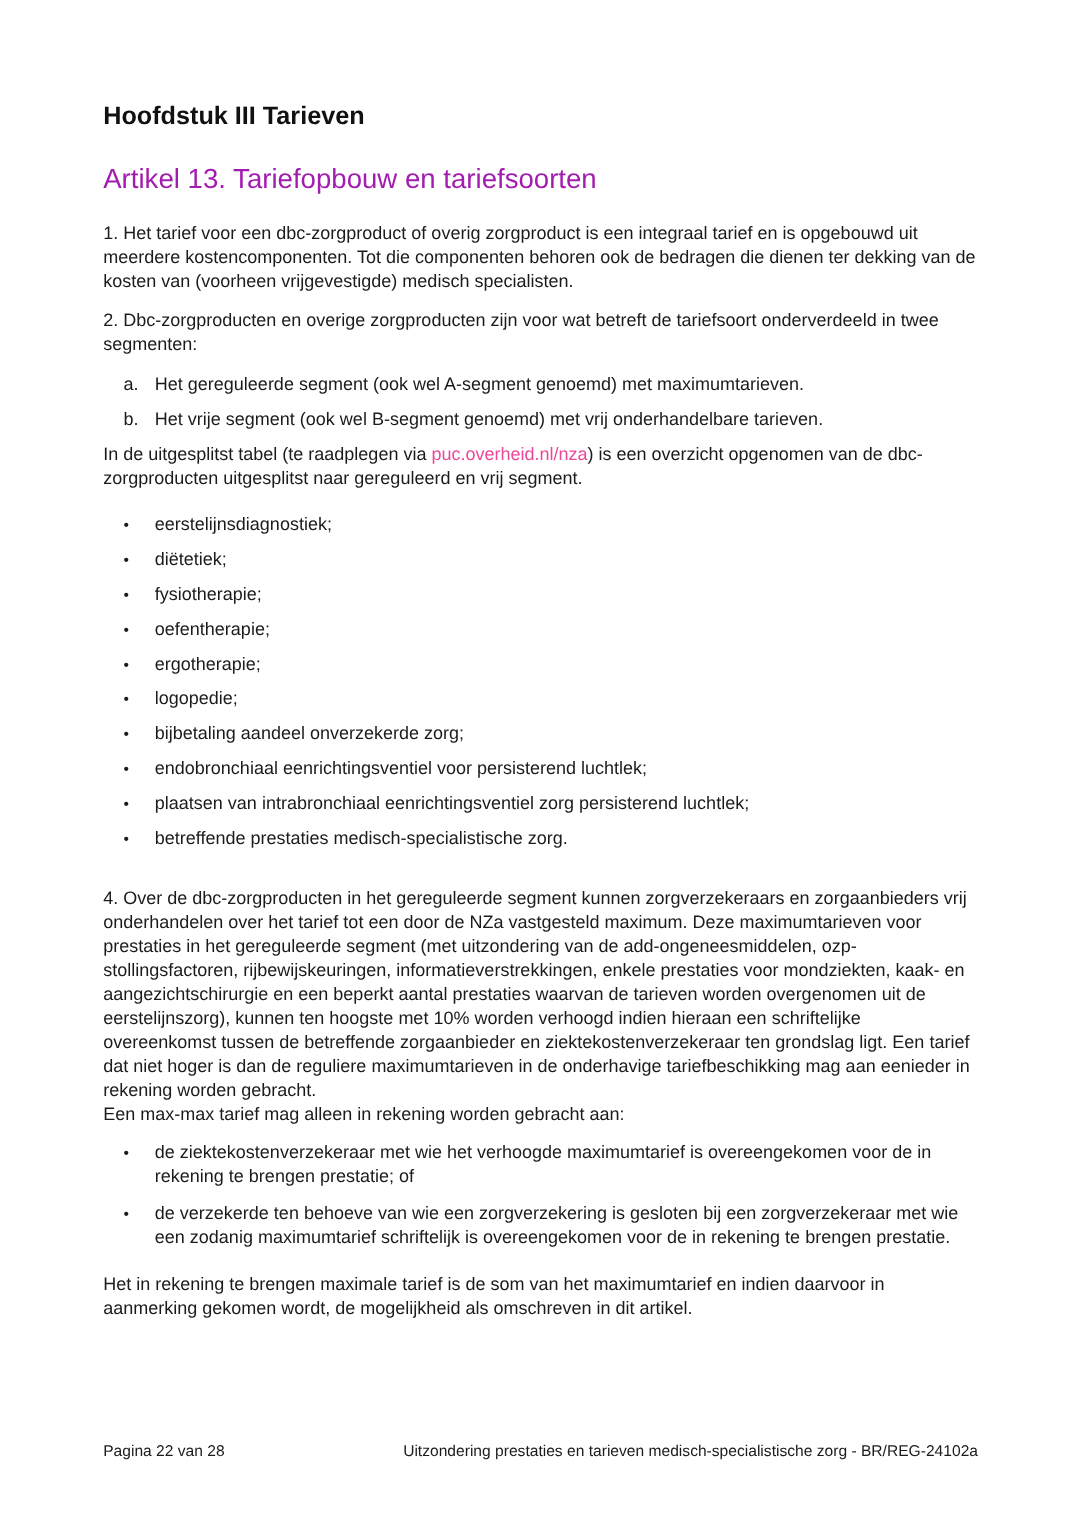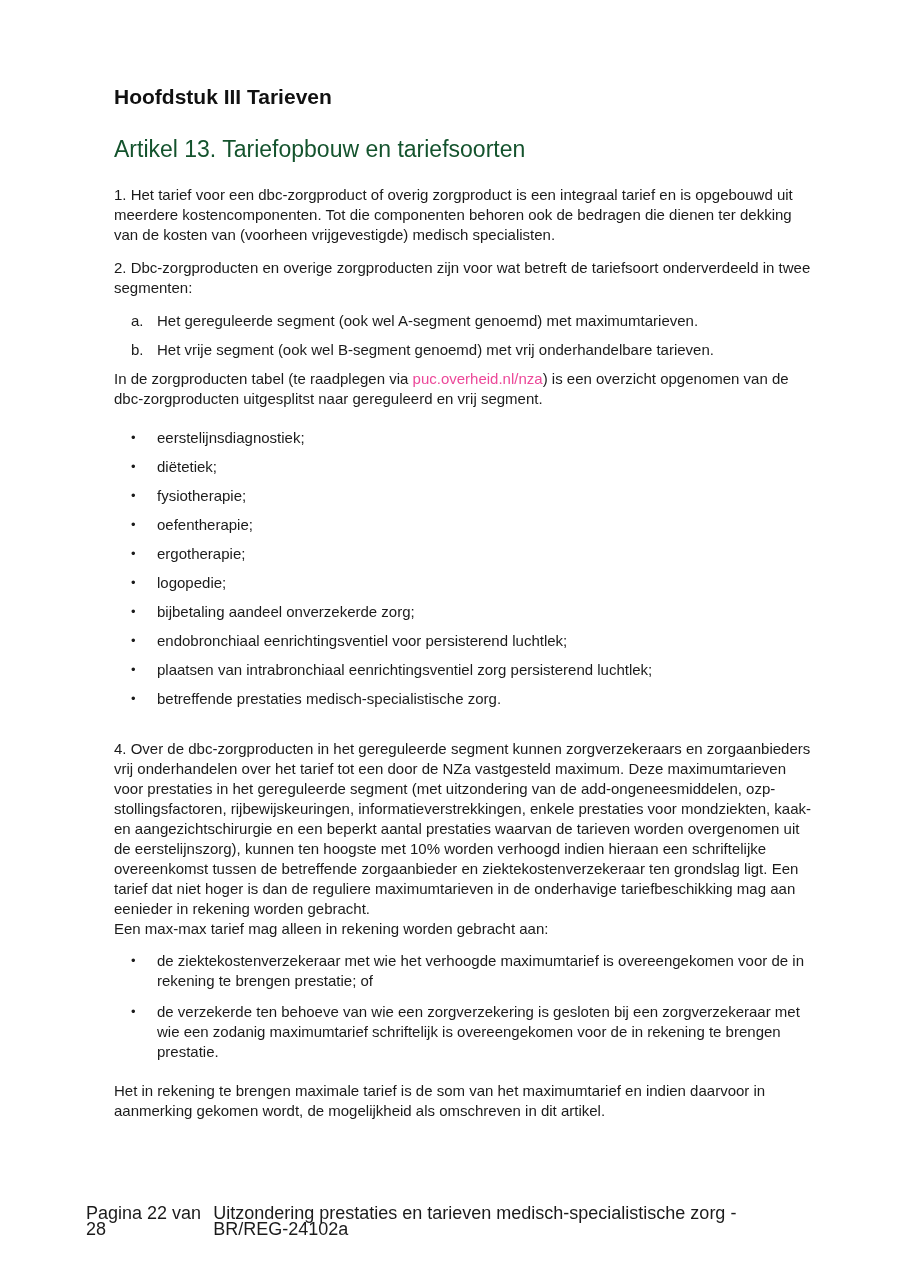--- a/index.html
+++ b/index.html
@@ -14,7 +14,7 @@
     box-sizing: border-box;
   }
   .content {
-    padding: 84px 86px 0 114px;
+    padding: 84px 86px 0 86px;
   }
   h1.chapter {
     font-size: 21px;

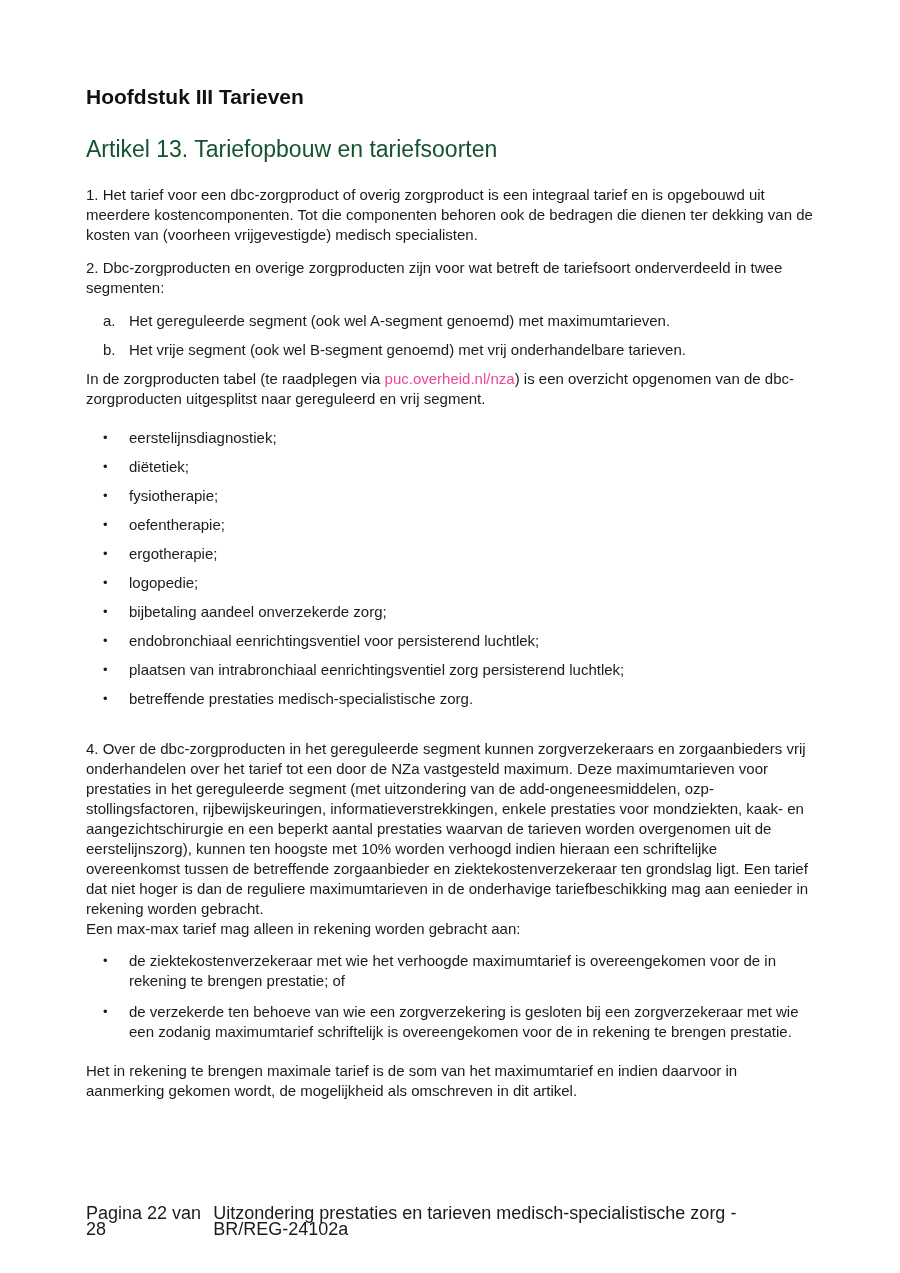--- a/index.html
+++ b/index.html
@@ -26,7 +26,7 @@
   h2.article {
     font-size: 23px;
     font-weight: 400;
-    color: #14532d;
+    color: #a21caf;
     margin: 0 0 21px 0;
     line-height: 29px;
   }

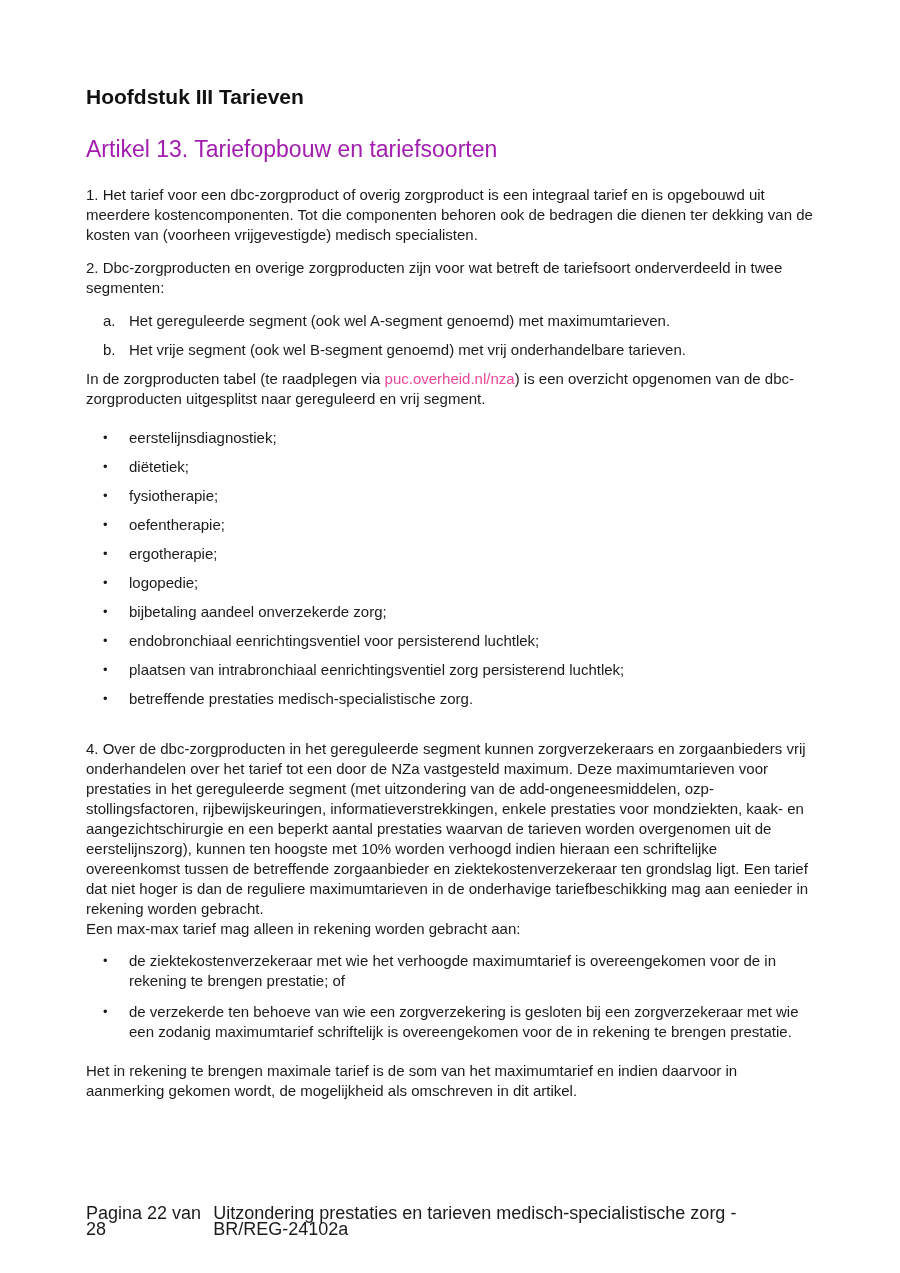--- a/index.html
+++ b/index.html
@@ -102,7 +102,7 @@
       </div>
     </div>
 
-    <p class="body gap-lg"><span>In de zorgproducten tabel (te raadplegen via </span><a class="link">puc.overheid.nl/nza</a><span>) is een overzicht opgenomen van de dbc-zorgproducten uitgesplitst naar gereguleerd en vrij segment.</span></p>
+    <p class="body gap-lg"><span>In de uitgesplitst tabel (te raadplegen via </span><a class="link">puc.overheid.nl/nza</a><span>) is een overzicht opgenomen van de dbc-zorgproducten uitgesplitst naar gereguleerd en vrij segment.</span></p>
 
 
     <div class="list" style="margin-top:19px;">

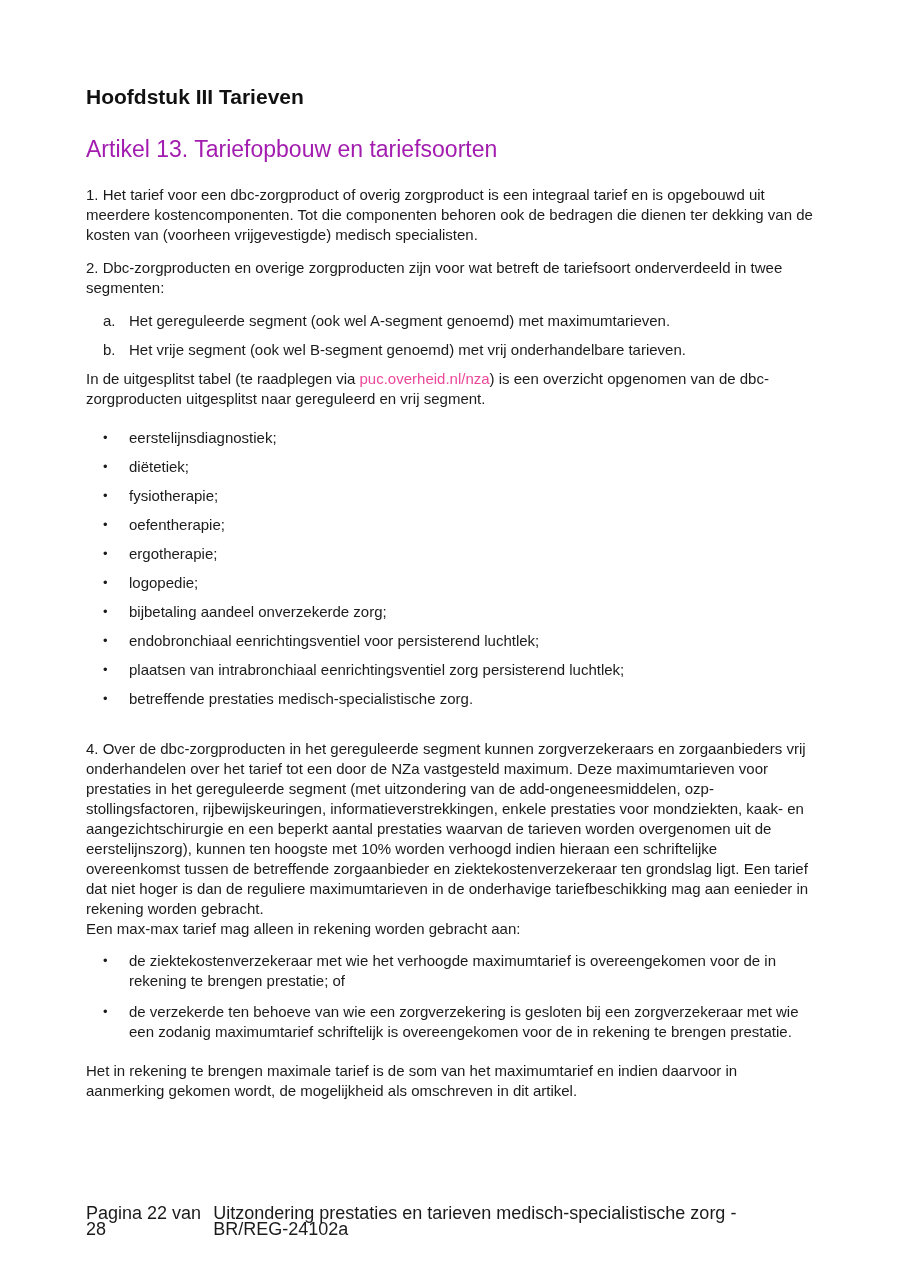--- a/index.html
+++ b/index.html
@@ -68,11 +68,11 @@
     position: absolute;
     left: 86px;
     right: 85px;
-    bottom: 36px;
+    bottom: 56px;
     display: flex;
     justify-content: space-between;
     align-items: baseline;
-    font-size: 18px;
+    font-size: 13px;
     line-height: 16px;
     color: #1b1b1b;
   }

